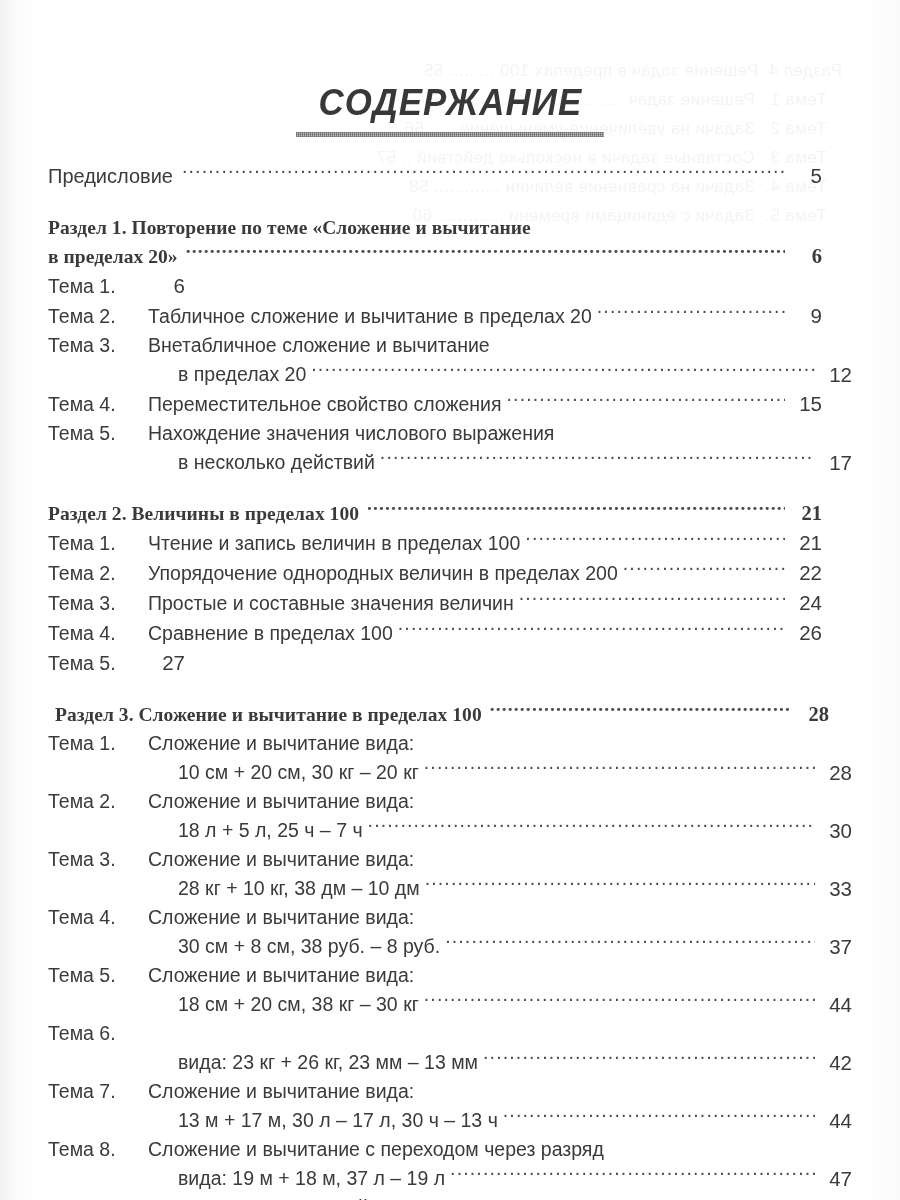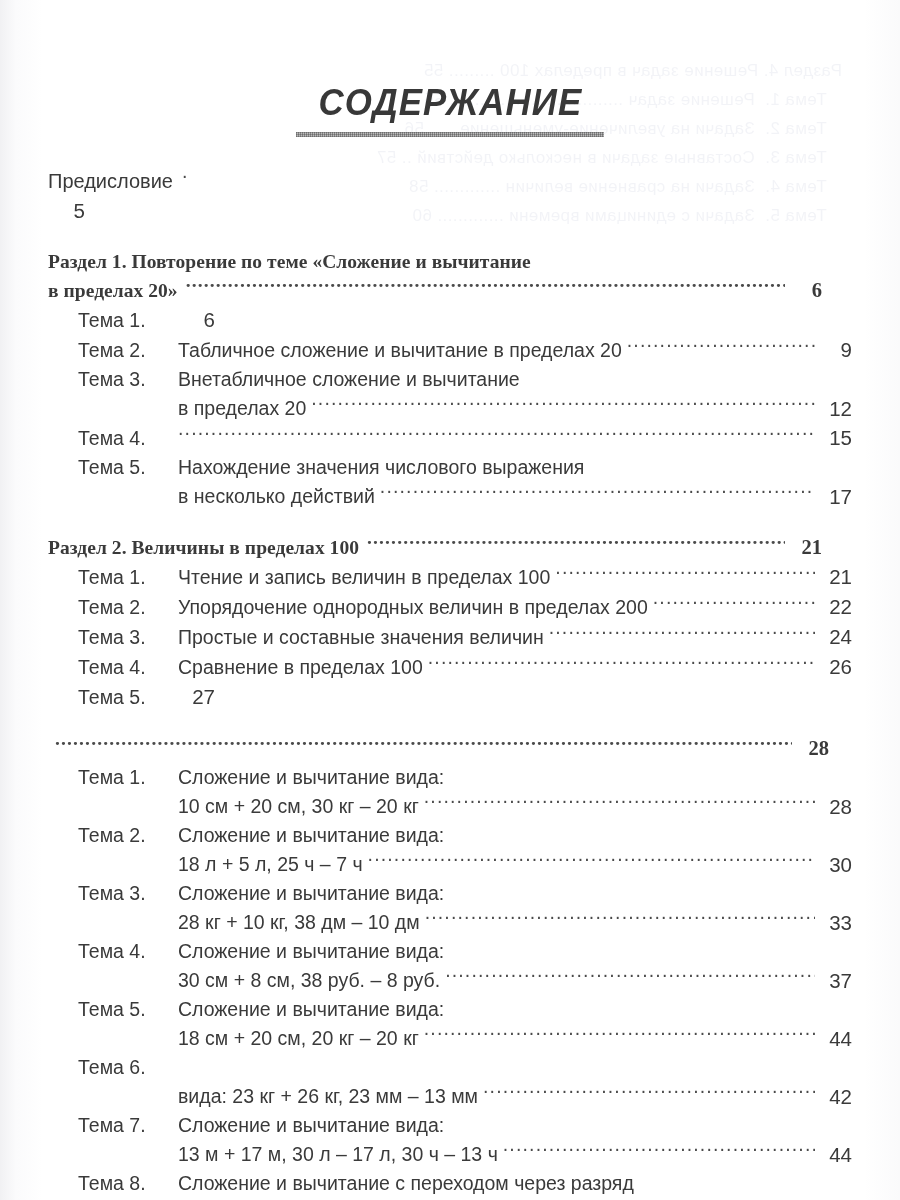--- a/index.html
+++ b/index.html
@@ -144,9 +144,8 @@
 
   
   .preface {
-    margin-top: 30px;
+    margin-top: 24px;
     font-size: 20px;
-    flex-direction: column;
   }
   .preface .txt { padding-right: 9px; }
 

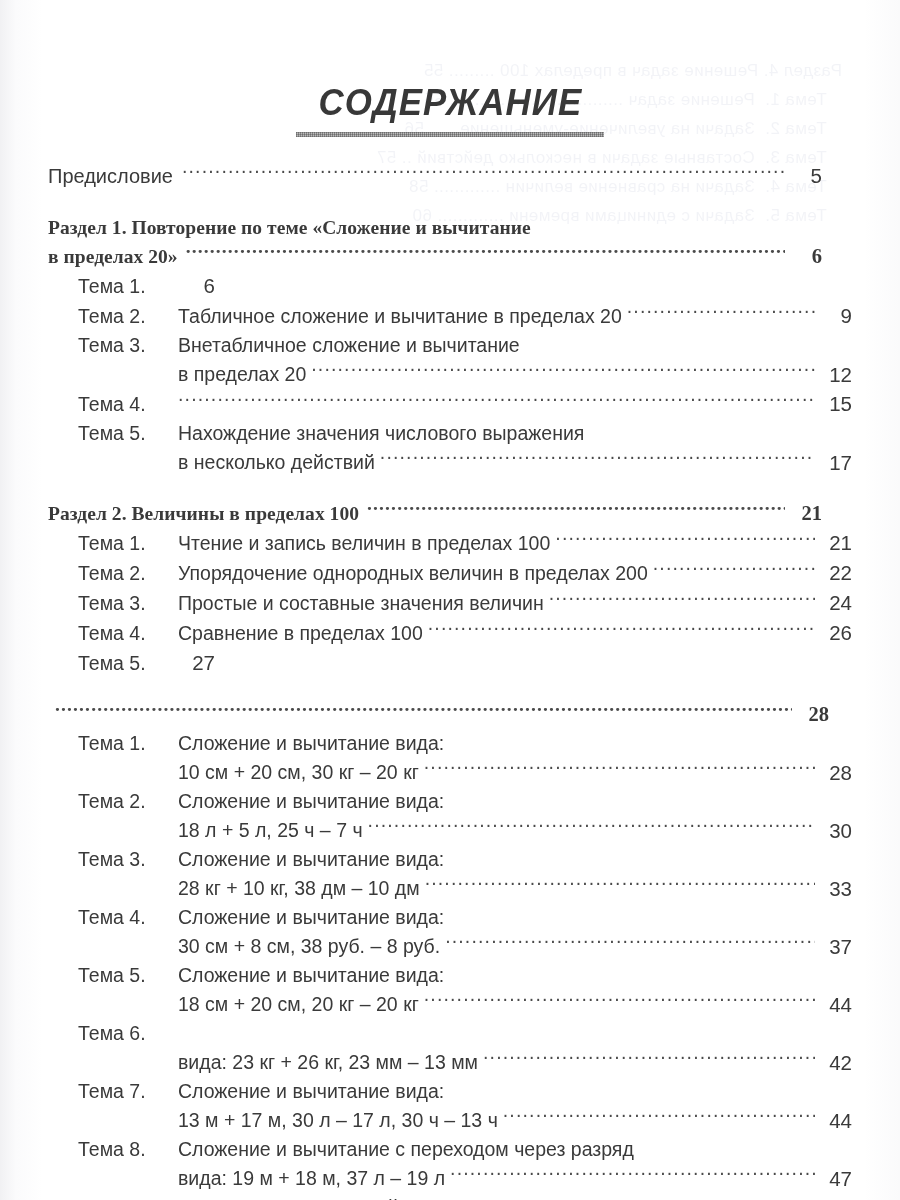--- a/index.html
+++ b/index.html
@@ -162,7 +162,6 @@
 
   
   .topic {
-    margin-left: 30px;
   }
   .topic .lbl {
     width: 100px;

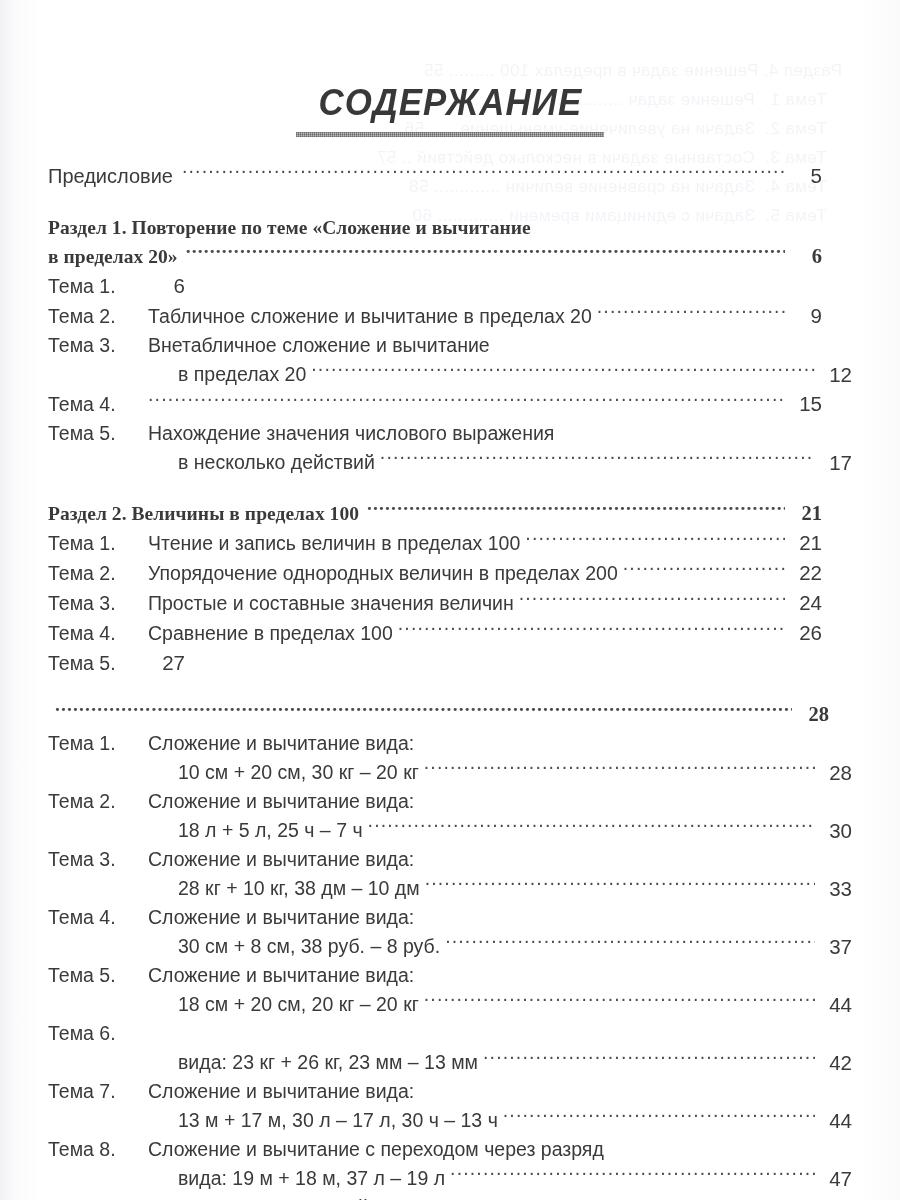--- a/index.html
+++ b/index.html
@@ -239,6 +239,7 @@
         <div class="row topic">
           <span class="lbl">Тема 4.</span>
           <span class="body">
+            <span class="txt">Переместительное свойство сложения</span>
             <span class="leader"></span>
           </span>
           <span class="pg">15</span>

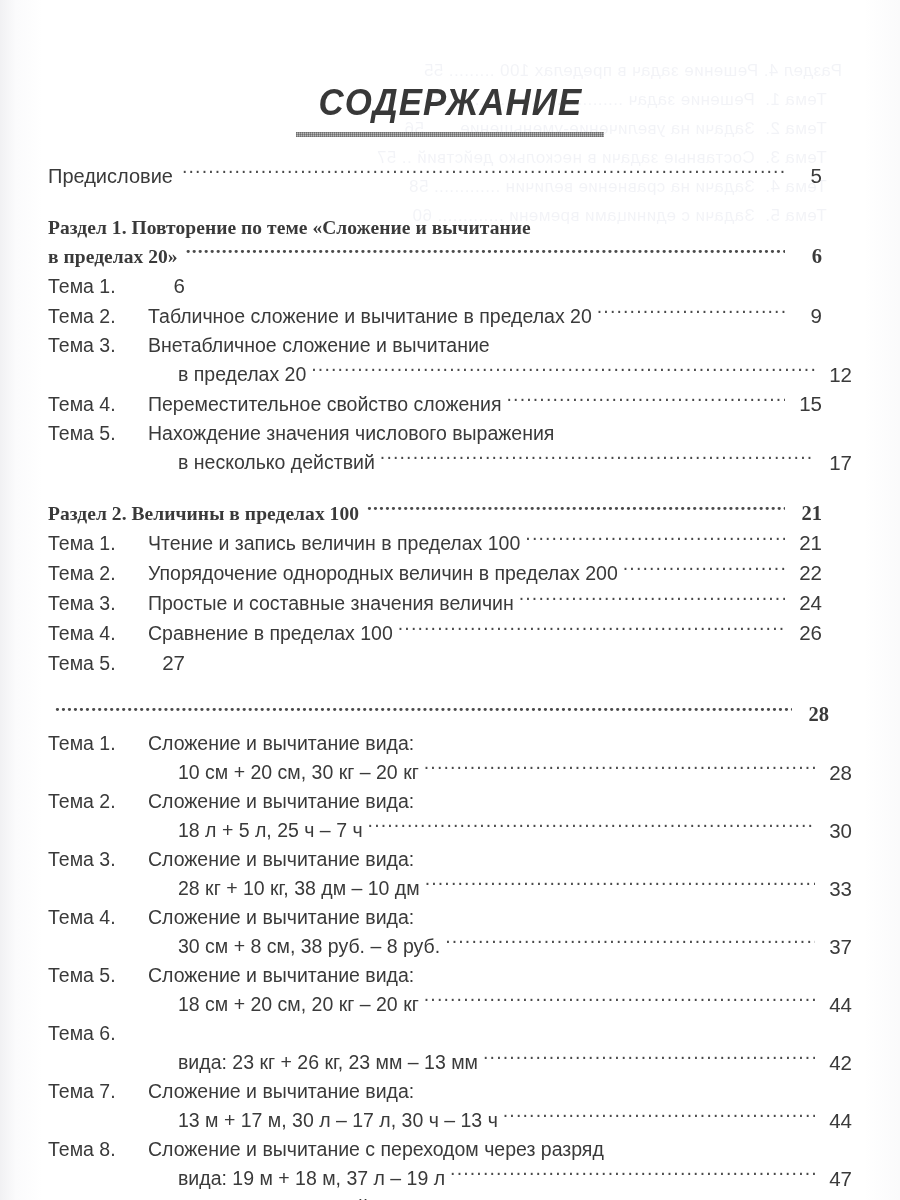--- a/index.html
+++ b/index.html
@@ -301,6 +301,7 @@
         </div>
         <div class="row section sec-3">
           <span class="body">
+            <span class="txt">Раздел 3. Сложение и вычитание в пределах 100</span>
             <span class="leader"></span>
           </span>
           <span class="pg">28</span>

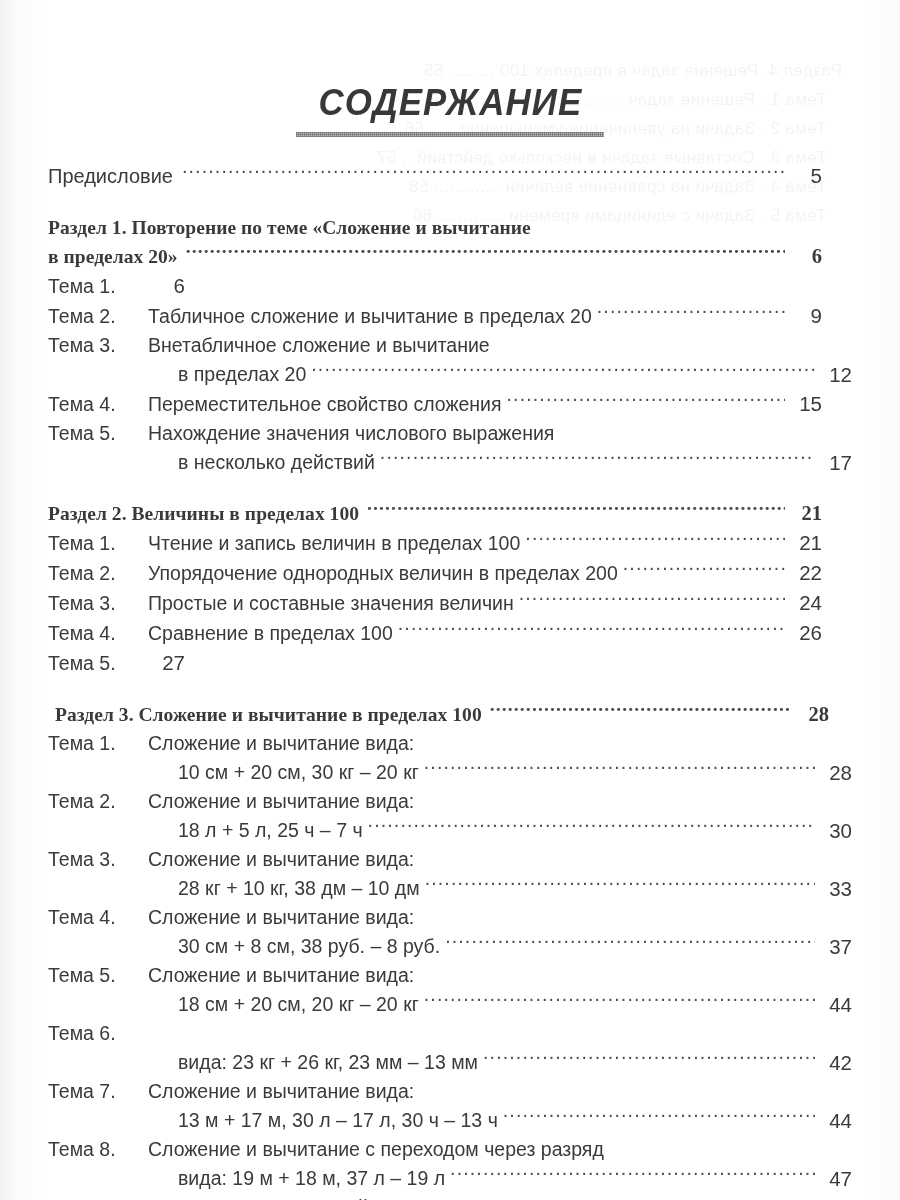--- a/index.html
+++ b/index.html
@@ -361,7 +361,7 @@
         <div class="row cont">
           <span class="lbl"></span>
           <span class="body">
-            <span class="txt">18 см + 20 см, 20 кг – 20 кг</span>
+            <span class="txt">18 см + 20 см, 38 кг – 30 кг</span>
             <span class="leader"></span>
           </span>
           <span class="pg">44</span>

